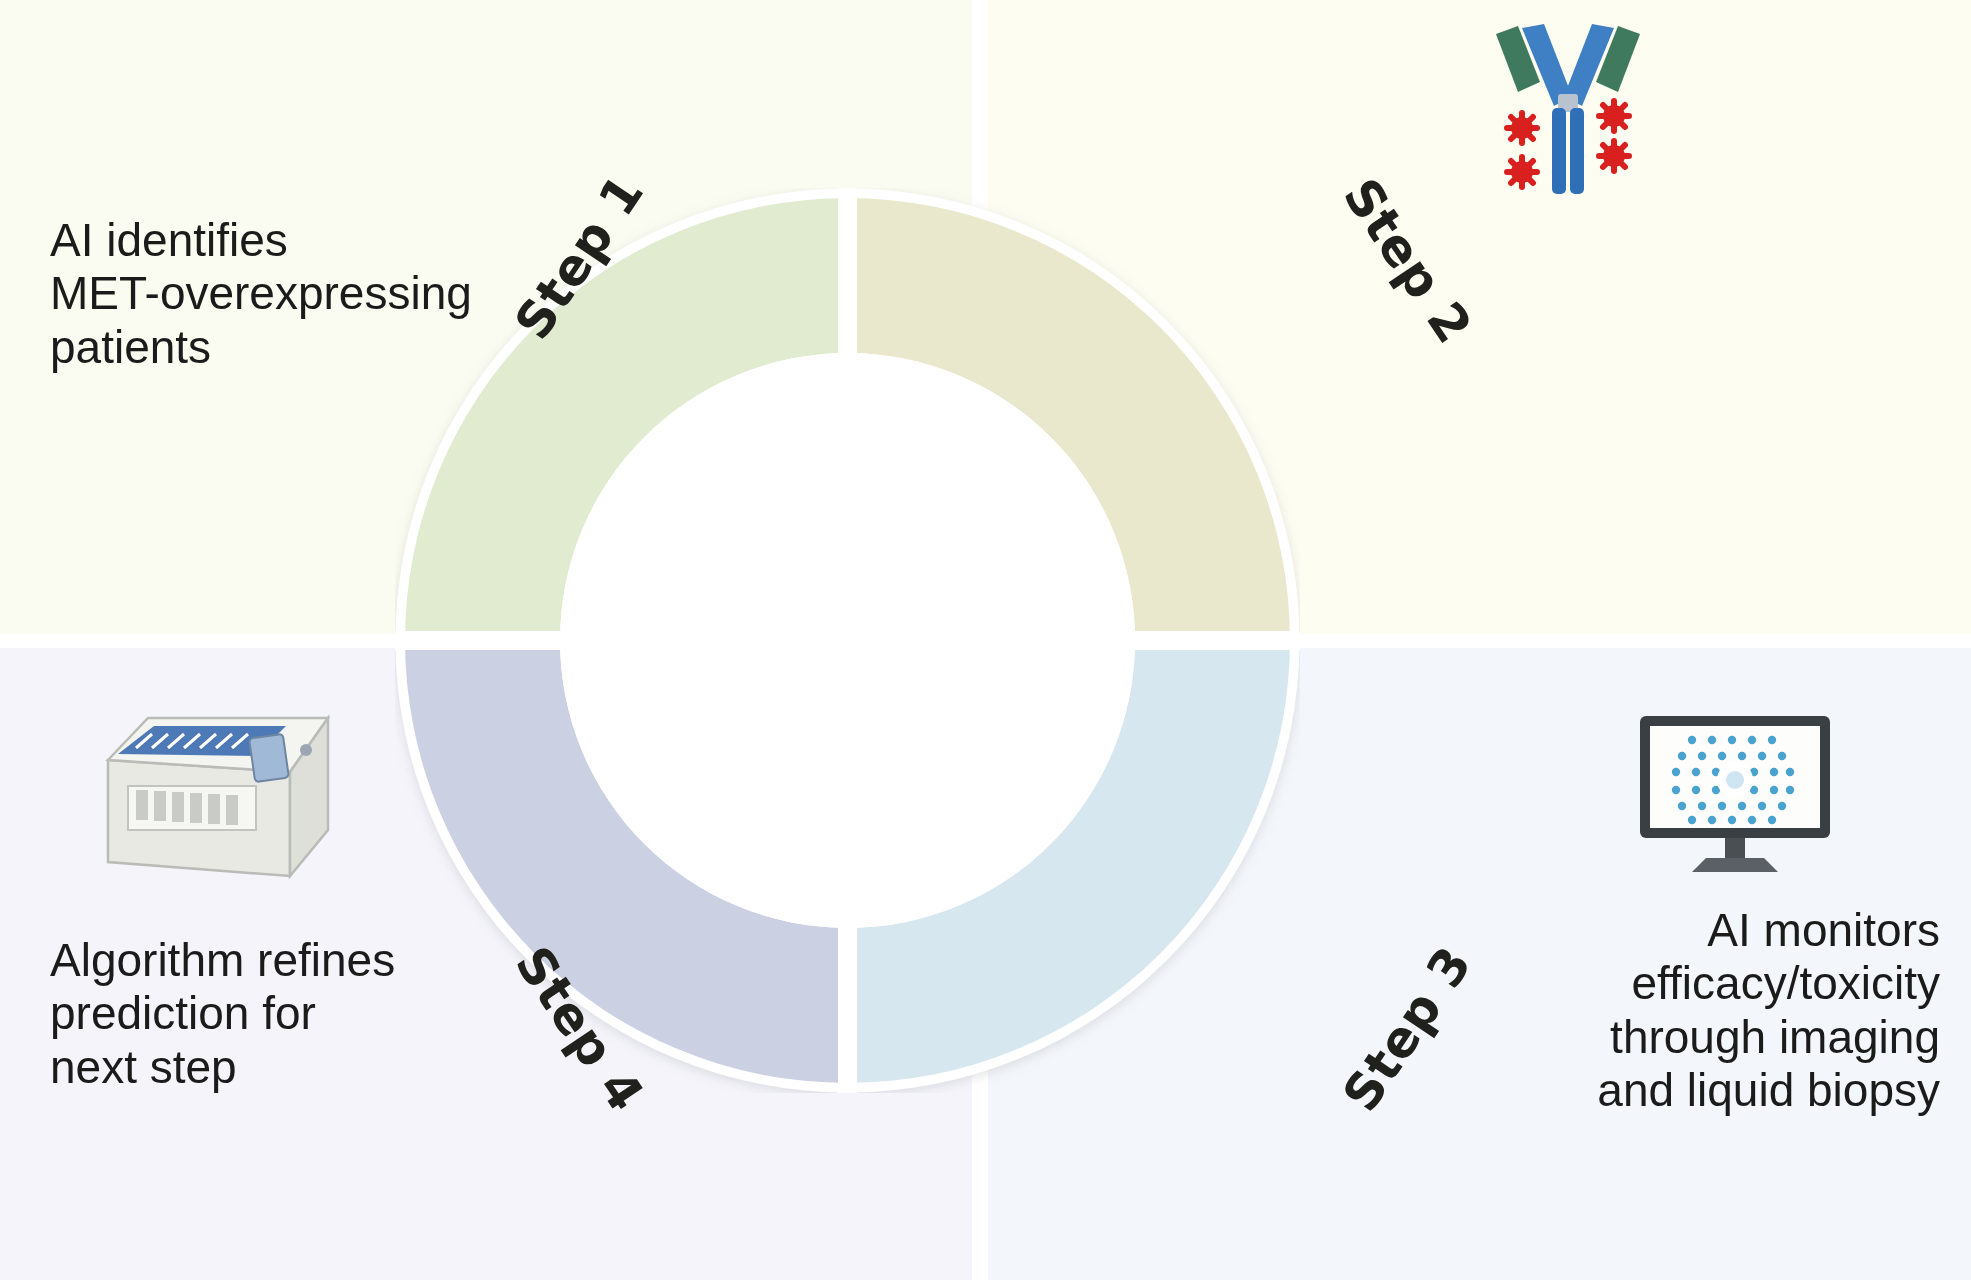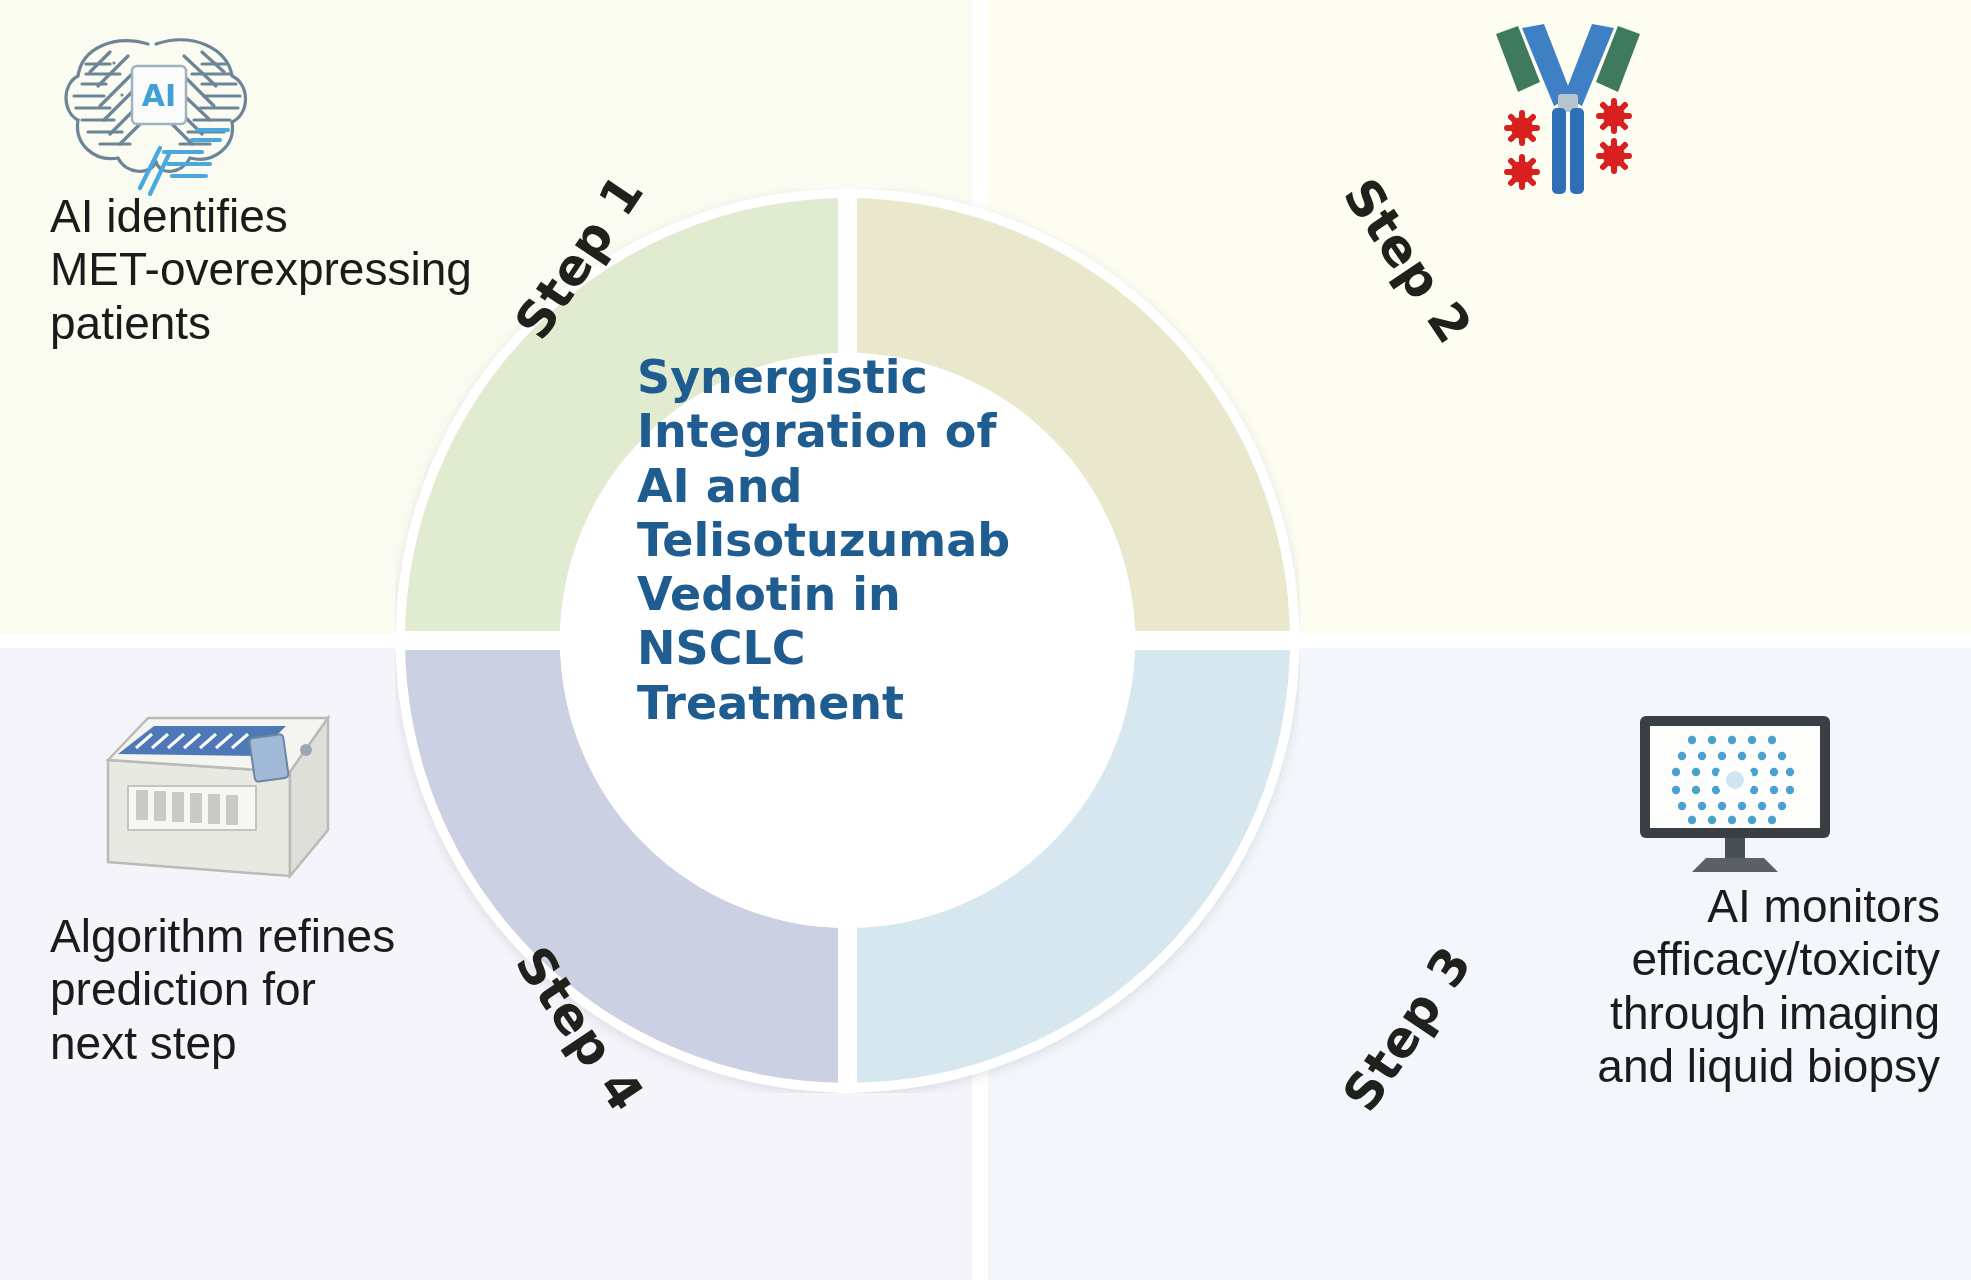--- a/index.html
+++ b/index.html
@@ -127,39 +127,6 @@
 NSCLC
 Treatment</div>
 
-  <div class="icon-box" id="icon-1">
-    <svg viewBox="0 0 212 176" width="212" height="176">
-      <g stroke="#6d8596" stroke-width="3.2" fill="none" stroke-linecap="round">
-
-        <path d="M96 22 C62 12 30 26 26 54 C10 62 10 90 26 98 C22 122 42 140 66 136
-                 C74 152 98 154 104 140"></path>
-
-        <path d="M104 22 C140 10 176 26 180 54 C198 62 198 92 180 100
-                 C184 124 162 142 138 136 C130 152 108 154 104 140"></path>
-
-        <path d="M34 42 L58 42 M34 52 L68 52 M30 62 L54 62 M22 74 L52 74 M24 86 L58 86
-                 M30 98 L62 98 M36 110 L70 110 M48 122 L78 122"></path>
-        <path d="M58 30 L38 50 M76 34 L46 64 M82 50 L48 84 M84 66 L52 98 M86 84 L58 112
-                 M90 100 L68 122"></path>
-
-        <path d="M150 42 L174 42 M140 52 L178 52 M150 62 L184 62 M152 74 L188 74
-                 M148 86 L186 86 M142 98 L178 98 M136 110 L172 110 M128 122 L158 122"></path>
-        <path d="M150 30 L172 50 M132 34 L164 64 M126 48 L162 84 M124 66 L158 98
-                 M122 84 L150 112 M118 100 L140 122"></path>
-
-        <path d="M62 41 l0 0 M70 73 l0 0"></path>
-      </g>
-
-      <g stroke="#49a8dd" stroke-width="4.2" fill="none" stroke-linecap="round">
-        <path d="M112 130 L150 130 M116 142 L158 142 M120 154 L154 154"></path>
-        <path d="M108 126 L88 166 M118 130 L98 172"></path>
-        <path d="M140 118 L168 118 M146 108 L176 108"></path>
-      </g>
-
-      <rect x="80" y="44" width="54" height="58" rx="5" fill="#fbfbfb" stroke="#9fb2bd" stroke-width="2.5"></rect>
-      <text x="107" y="84" text-anchor="middle" font-family="DejaVu Sans, sans-serif" font-size="30" font-weight="bold" fill="#3fa0d8">AI</text>
-    </svg>
-  </div>
 
   <div class="icon-box" id="icon-2">
     <svg viewBox="0 0 180 178" width="180" height="178">

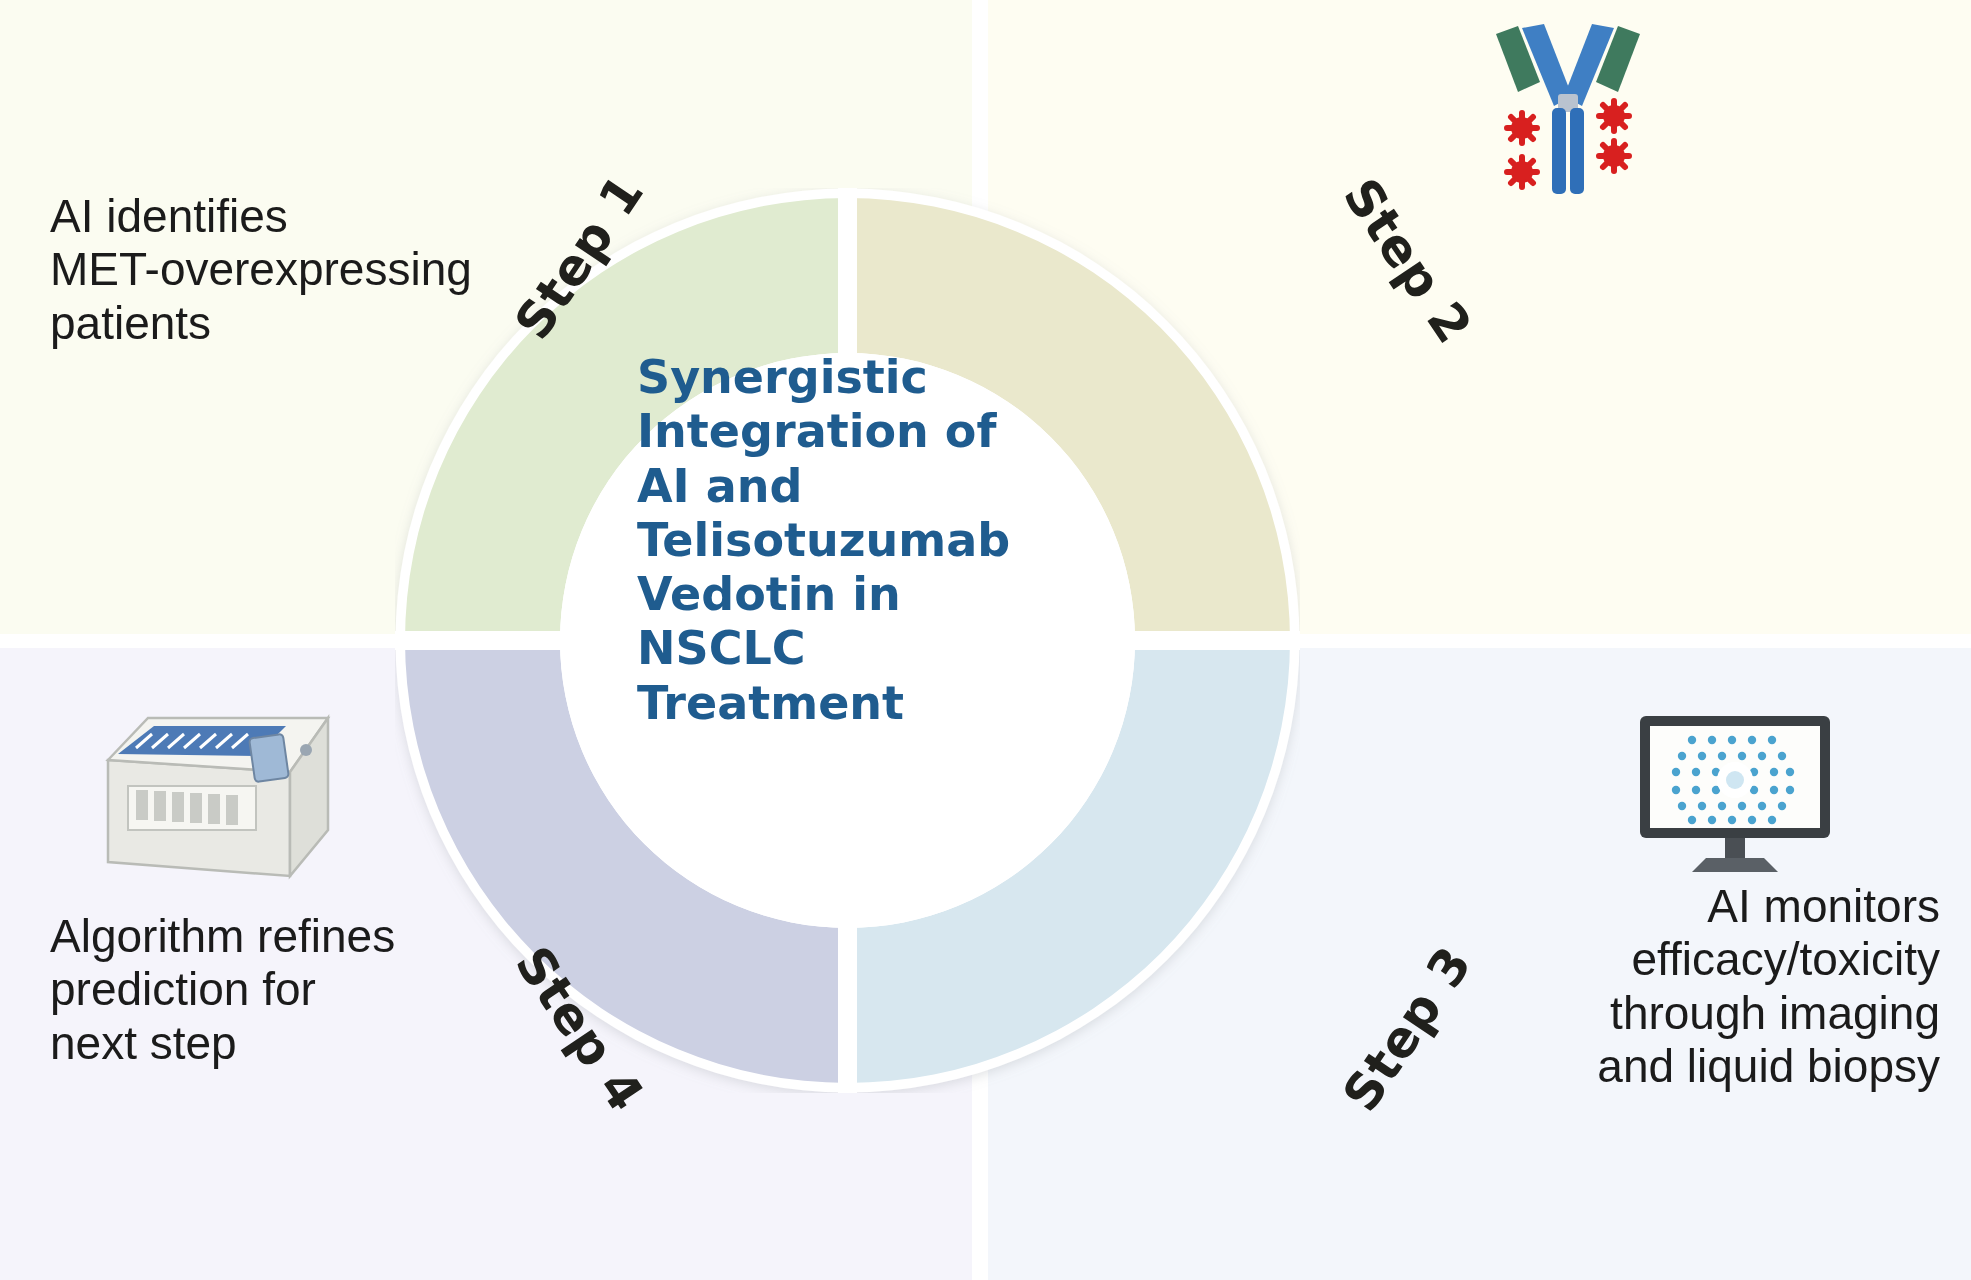--- a/index.html
+++ b/index.html
@@ -67,6 +67,7 @@
     line-height: 1.16;
     white-space: pre-line;
     font-family: "Liberation Sans", sans-serif;
+    margin-top: 24px;
   }
   #cap-1 { left: 50px;  top: 190px; width: 560px; text-align: left; }
   #cap-2 { left: 1320px; top: 212px; width: 620px; text-align: right; }

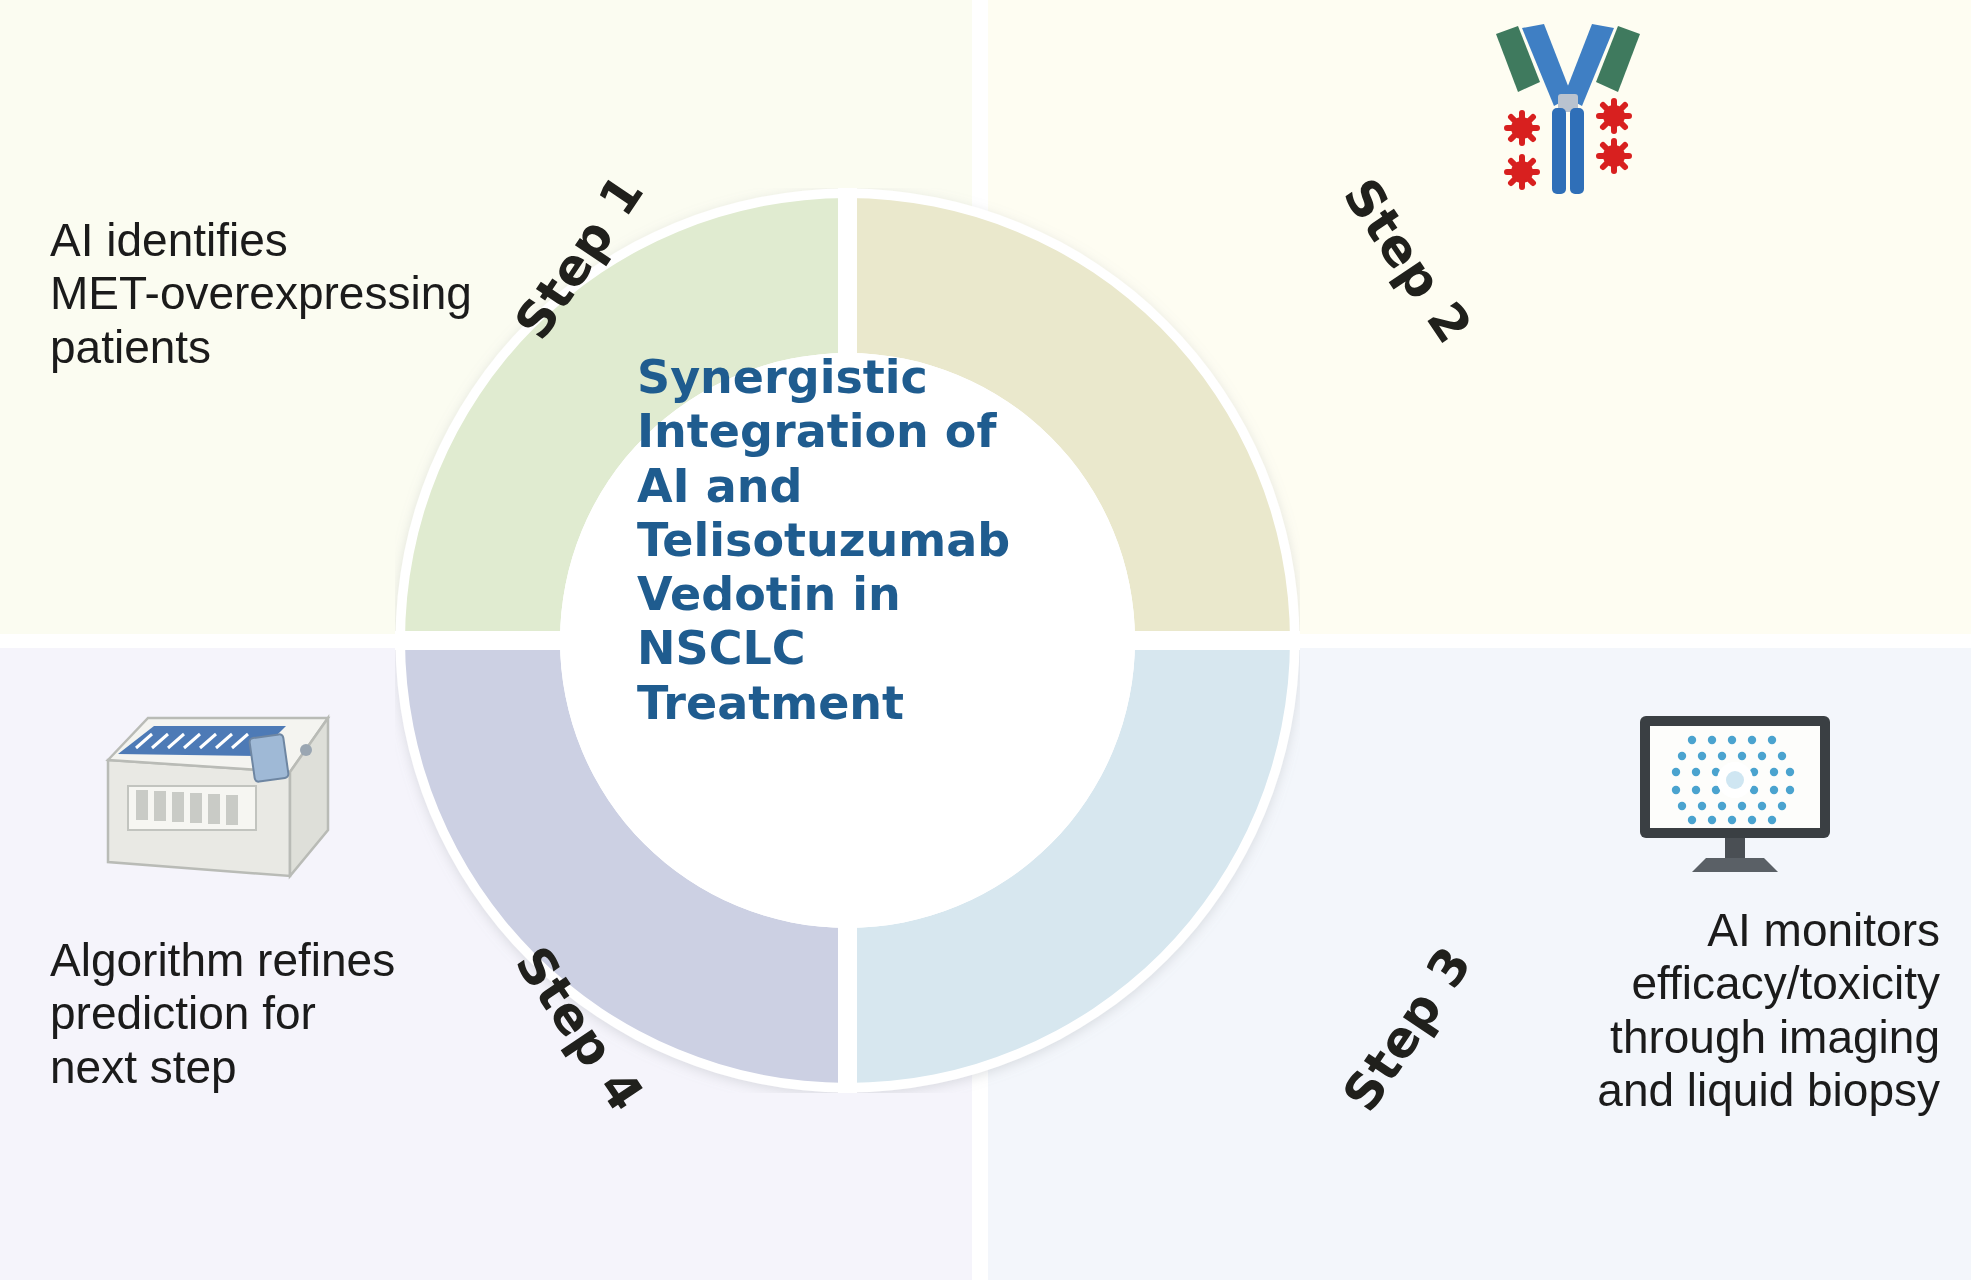--- a/index.html
+++ b/index.html
@@ -120,13 +120,6 @@
   <div class="step-label" id="step3-label">Step 3</div>
   <div class="step-label" id="step4-label">Step 4</div>
 
-  <div id="center-title">Synergistic
-Integration of
-AI and
-Telisotuzumab
-Vedotin in
-NSCLC
-Treatment</div>
 
 
   <div class="icon-box" id="icon-2">

